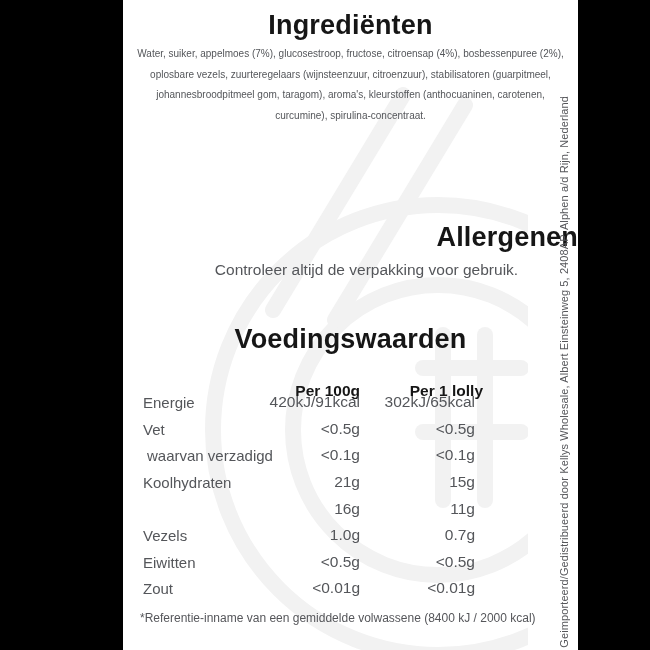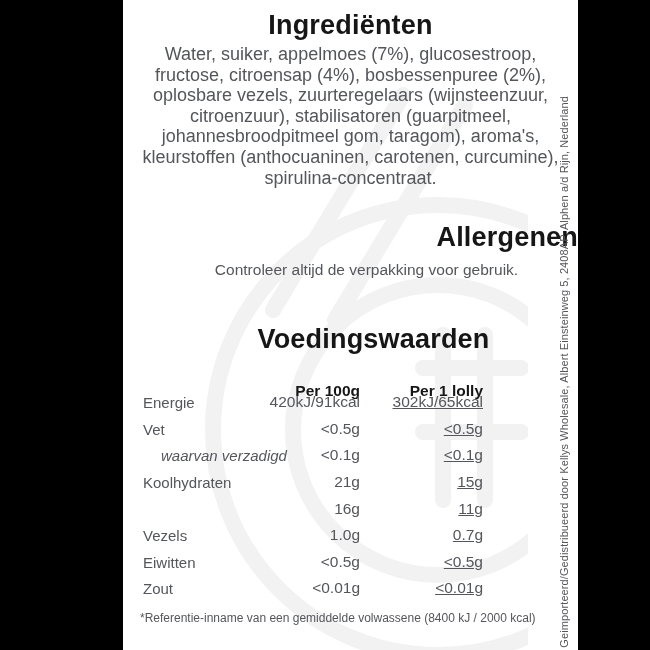--- a/index.html
+++ b/index.html
@@ -32,7 +32,7 @@
   .ing-text{
     position:absolute;top:44px;left:7px;right:7px;
     text-align:center;
-    font-size:18px;line-height:20.6px;
+    font-size:10px;line-height:20.6px;
     color:#54565a;
   }
   .alg-title{top:222px;text-align:right;}

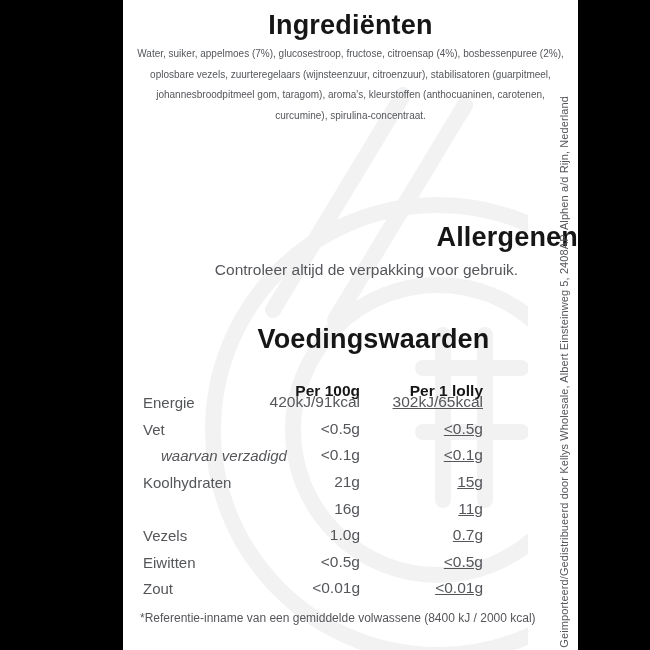--- a/index.html
+++ b/index.html
@@ -43,7 +43,7 @@
     color:#54565a;
     margin-left:16px;
   }
-  .nut-title{top:324px;padding-left:23px;}
+  .nut-title{top:324px;}
   .ntable{
     position:absolute;left:20px;top:366px;width:340px;
   }

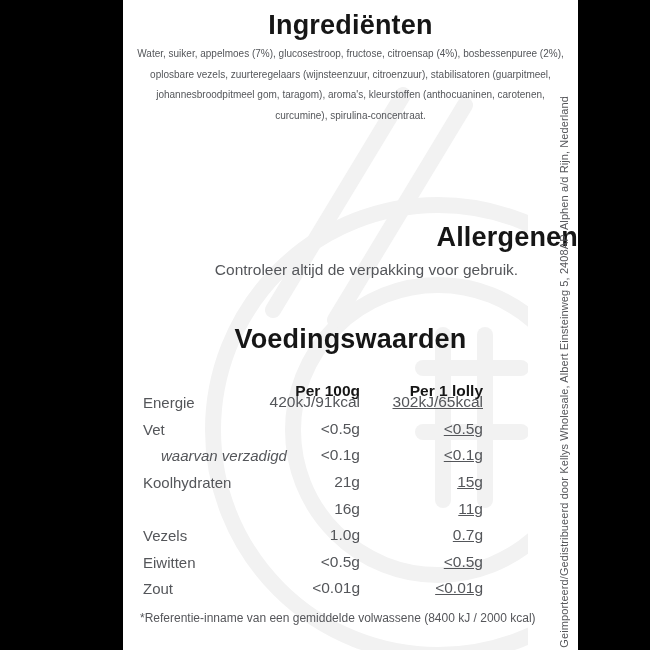--- a/index.html
+++ b/index.html
@@ -66,7 +66,7 @@
     font-size:15.5px;color:#54565a;white-space:nowrap;
   }
   .nrow .nv1{right:123px;}
-  .nrow .nv2{right:0;text-decoration:underline;}
+  .nrow .nv2{right:8px;}
   .footnote{
     position:absolute;left:17px;top:611px;right:30px;
     font-size:12px;color:#55565a;white-space:nowrap;

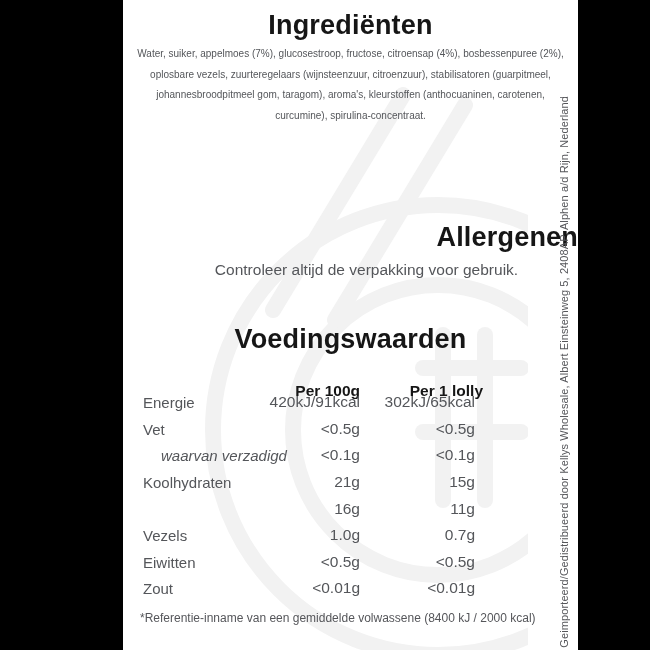--- a/index.html
+++ b/index.html
@@ -60,7 +60,7 @@
     position:absolute;left:0;top:50%;transform:translateY(-50%);
     font-size:15px;color:#54565a;white-space:nowrap;
   }
-  .nrow.indent .nlabel{left:18px;font-style:italic;}
+  .nrow.indent .nlabel{left:4px;}
   .nrow .nv1,.nrow .nv2{
     position:absolute;top:50%;transform:translateY(-50%);
     font-size:15.5px;color:#54565a;white-space:nowrap;

